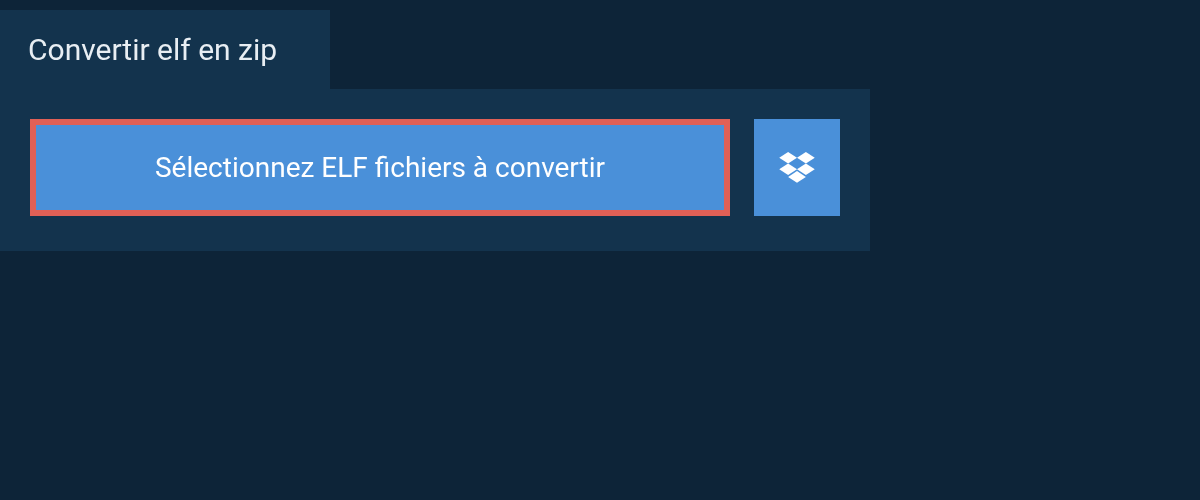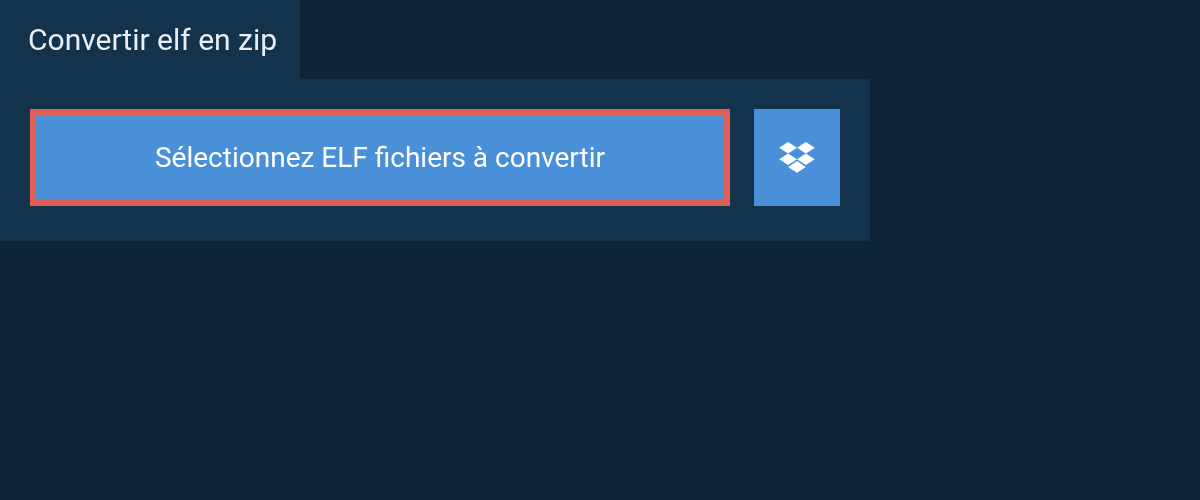--- a/index.html
+++ b/index.html
@@ -17,8 +17,8 @@
     .tab-header {
       background-color: #13334d;
       display: inline-block;
-      padding: 22px 23px 22px 28px;
-      margin-top: 0;
+      padding: 22px 53px 22px 28px;
+      margin-top: 10px;
     }
     .tab-title {
       color: #e8eef3;

